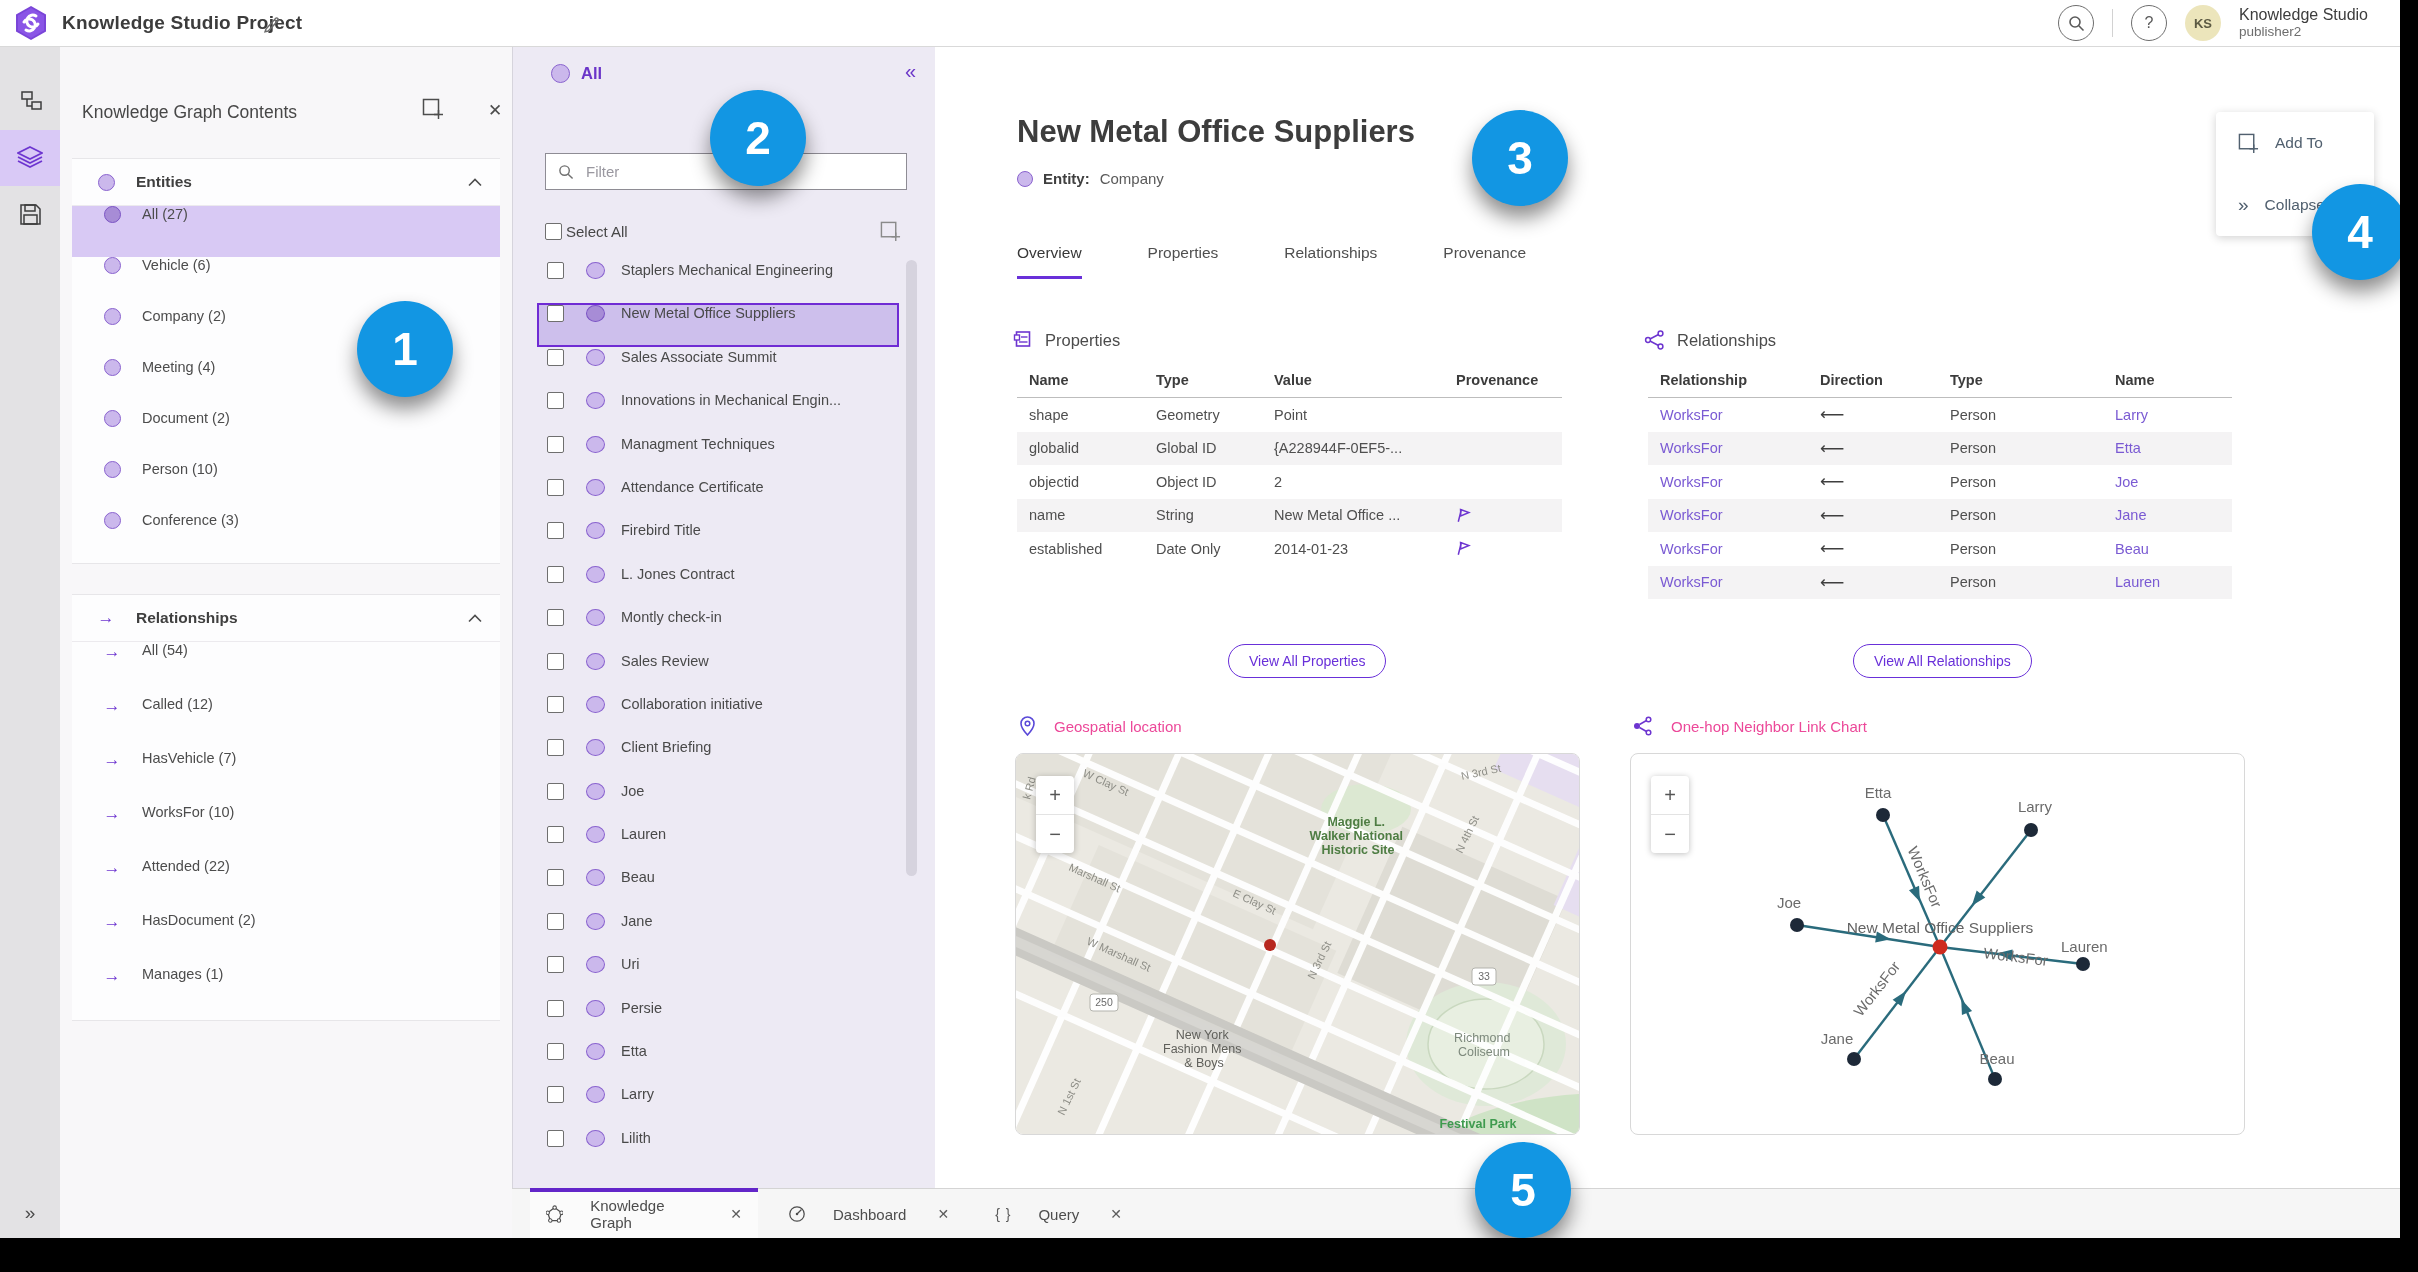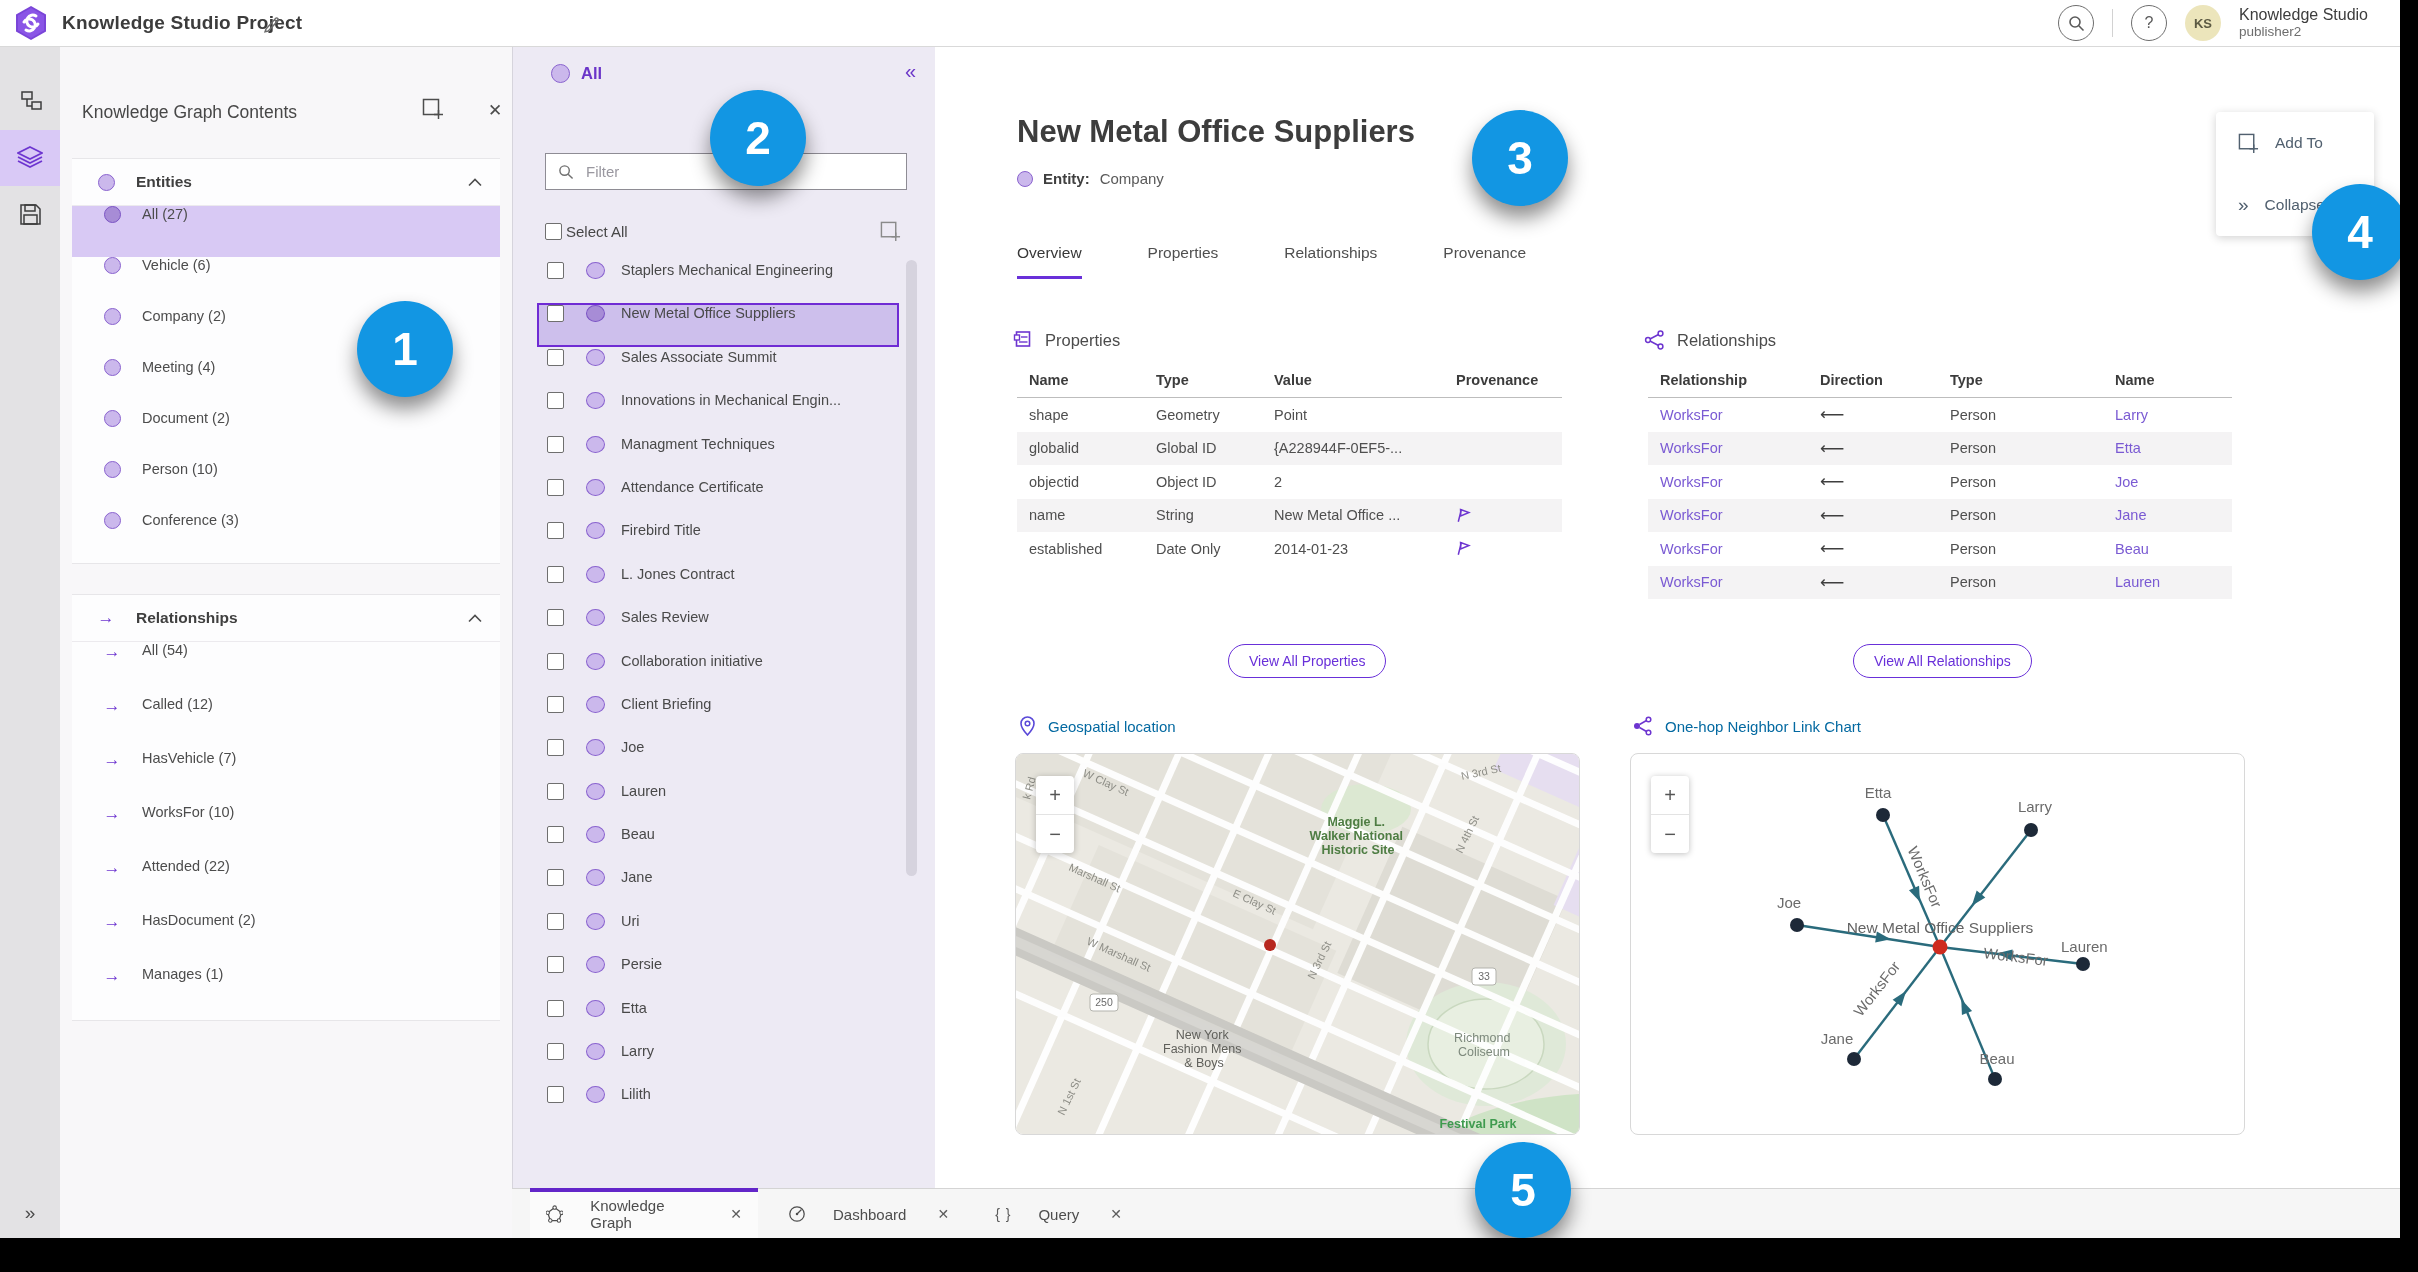--- a/index.html
+++ b/index.html
@@ -358,6 +358,11 @@
           <span class="checkbox"></span>
           <span class="dot"></span>
           <span class="lbl">L. Jones Contract</span>
+        </div>
+        <div class="lp-row">
+          <span class="checkbox"></span>
+          <span class="dot"></span>
+          <span class="lbl">Montly check-in</span>
         </div>
         <div class="lp-row">
           <span class="checkbox"></span>

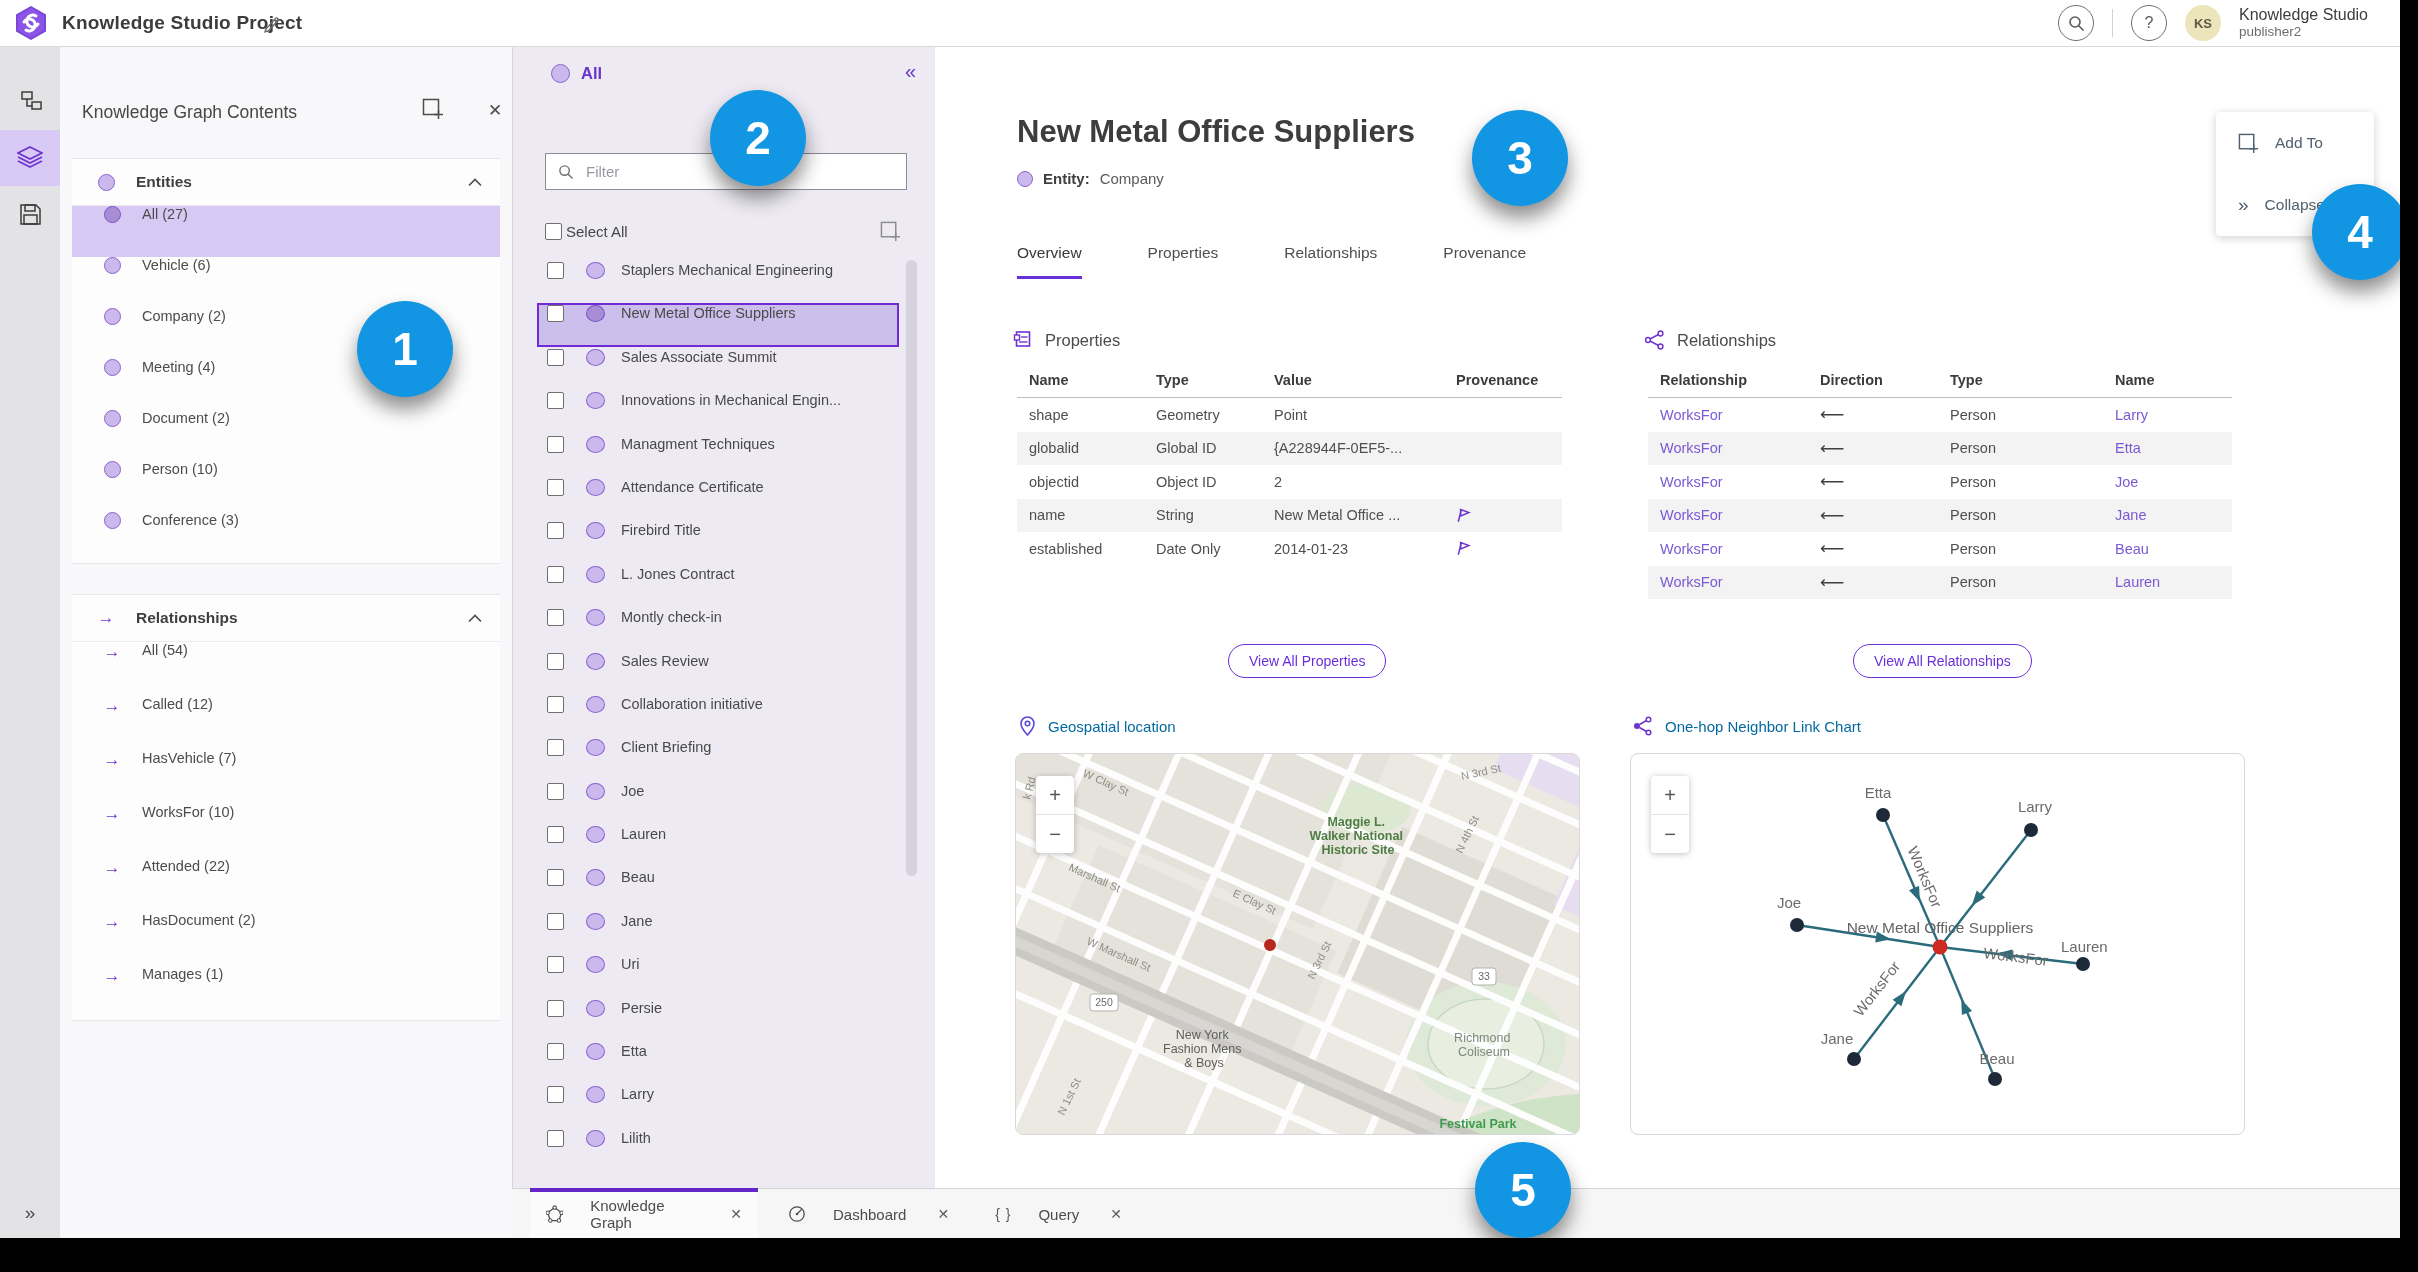--- a/index.html
+++ b/index.html
@@ -83,7 +83,7 @@
   .d-tab.active{color:#383838;border-bottom-color:#6930d9}
 
   .sec-hd{position:absolute;display:flex;align-items:center;gap:12px;font-size:16.5px;color:#4b4b4b}
-  .sec-hd.small{font-size:15px;color:#0369a1;gap:12px}
+  .sec-hd.small{font-size:15px;color:#ec4899;gap:18px}
 
   table.dt{border-collapse:collapse;font-size:14.5px;color:#4f4f4f;table-layout:fixed}
   table.dt th{font-weight:bold;color:#3c3c3c;text-align:left;font-size:14.5px;padding:0 0 9px 12px;border-bottom:1px solid #bdbdbd}

